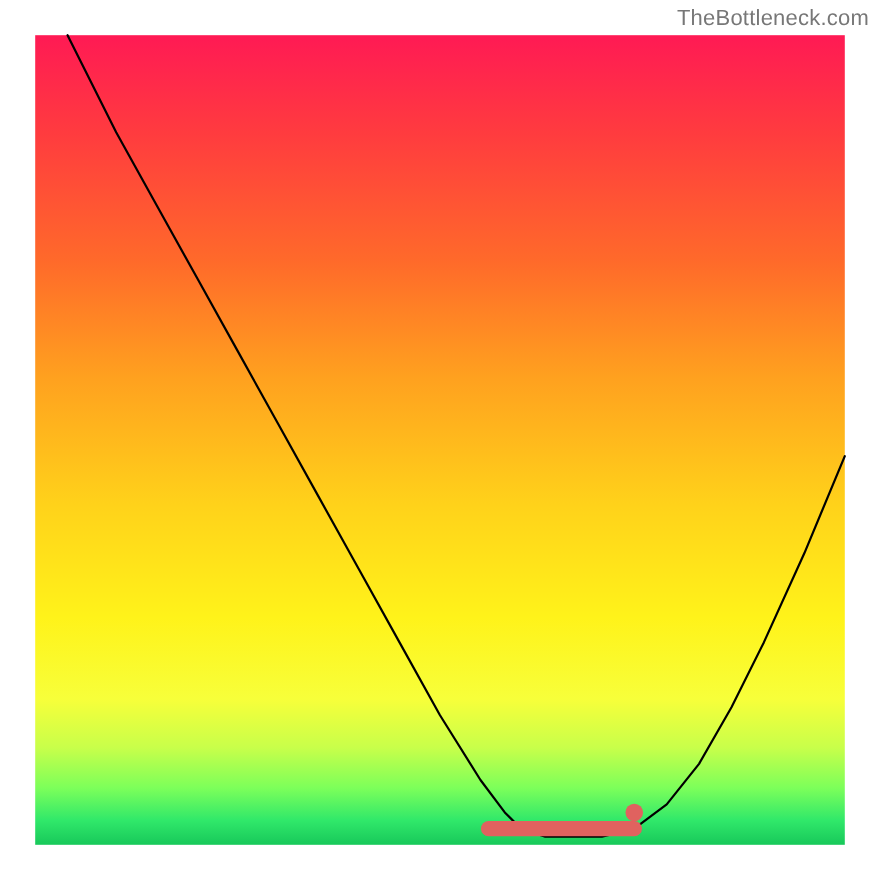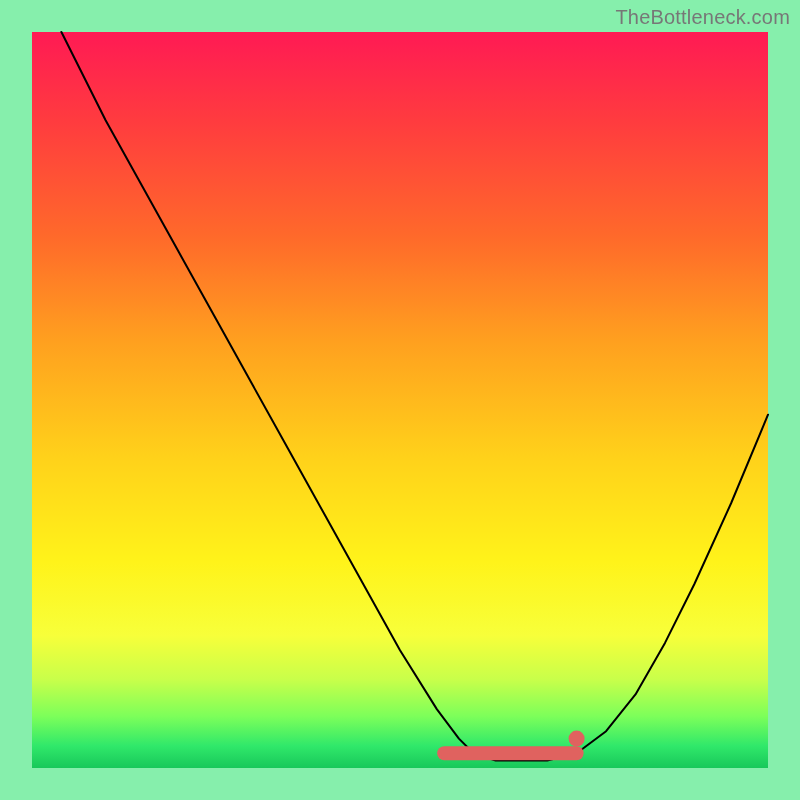--- a/index.html
+++ b/index.html
@@ -15,7 +15,7 @@
     position: relative;
     width: 800px;
     height: 800px;
-    background: #86efac;
+    background: #ffffff;
   }
   .plot {
     position: absolute;

